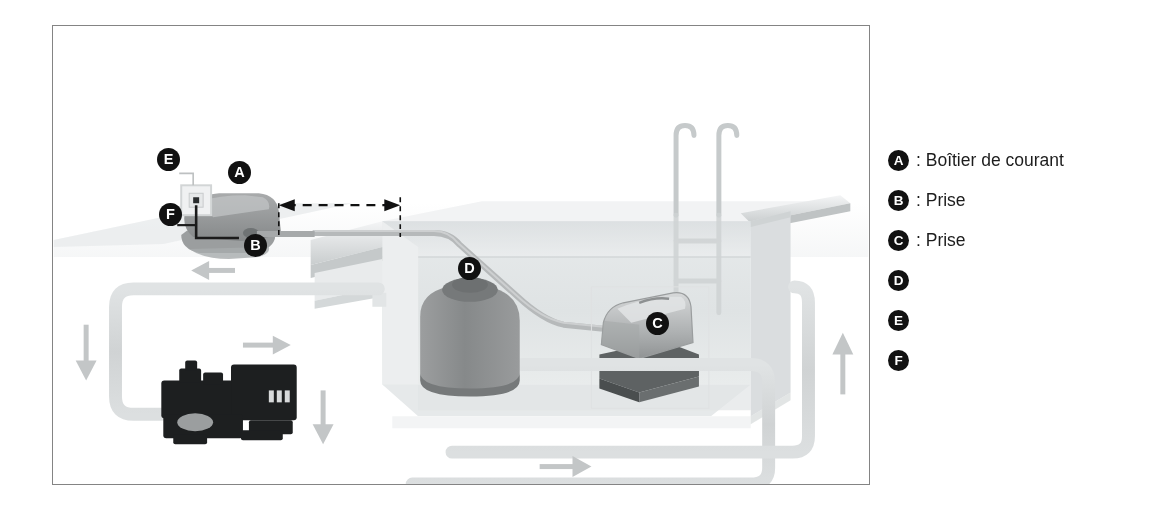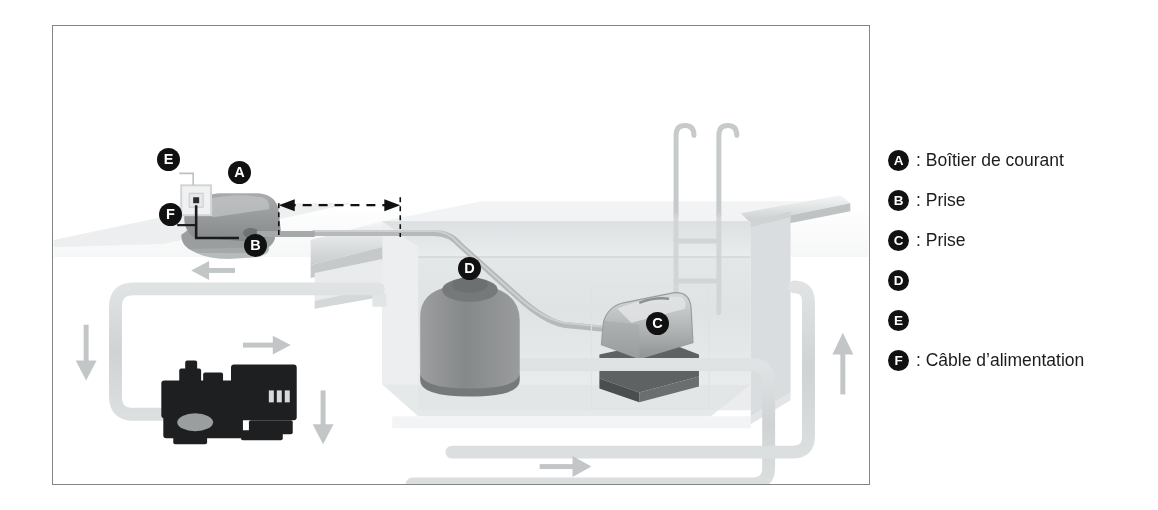--- a/index.html
+++ b/index.html
@@ -359,7 +359,6 @@
 
     <div class="legend-row">
       <div class="legend-badge">F</div>
-      <div class="legend-text">: Câble d’alimentation</div>
     </div>
 
   </div>

